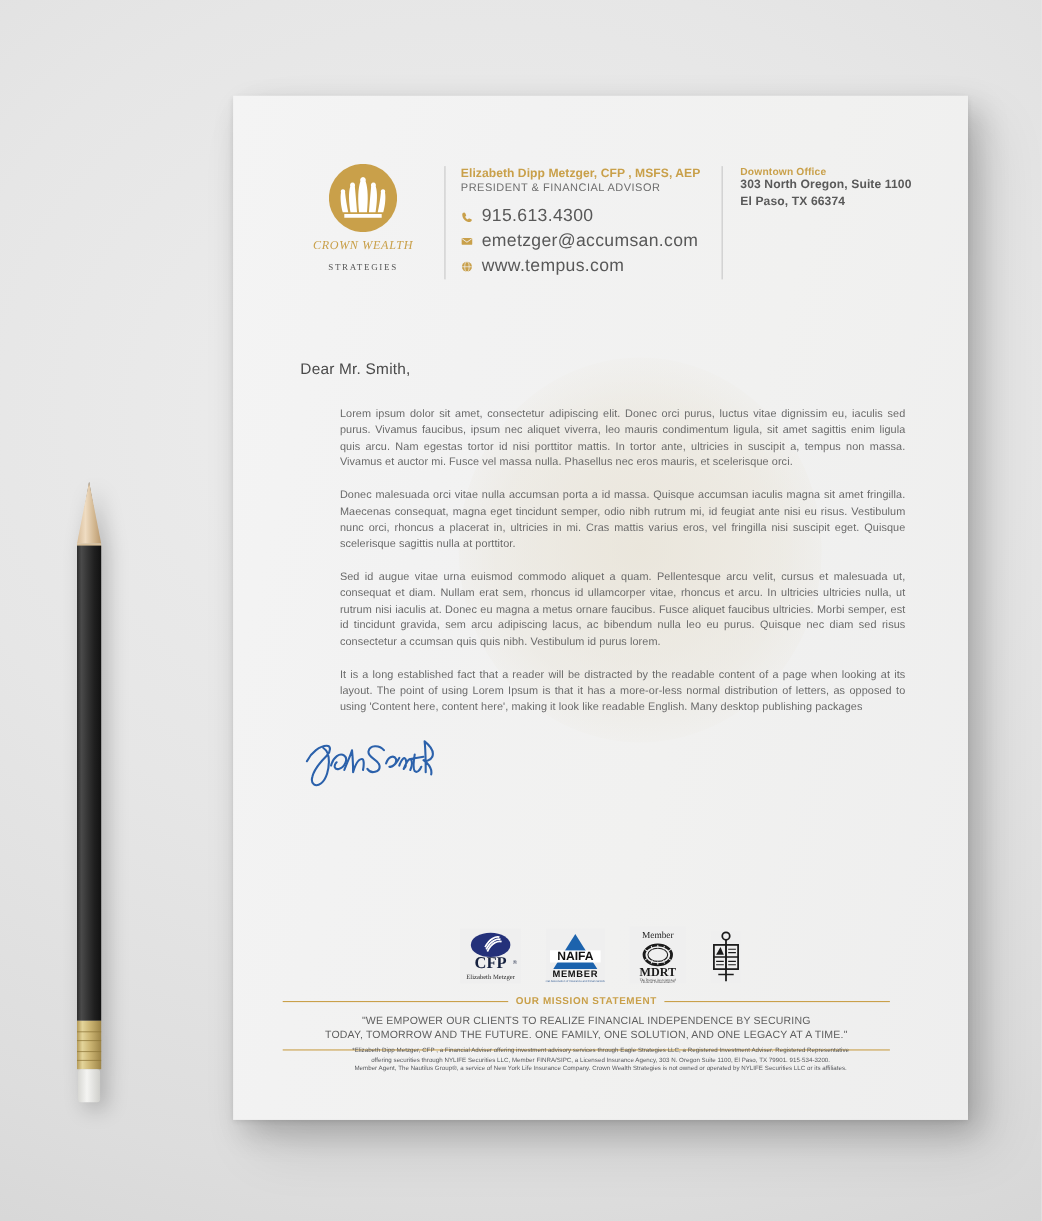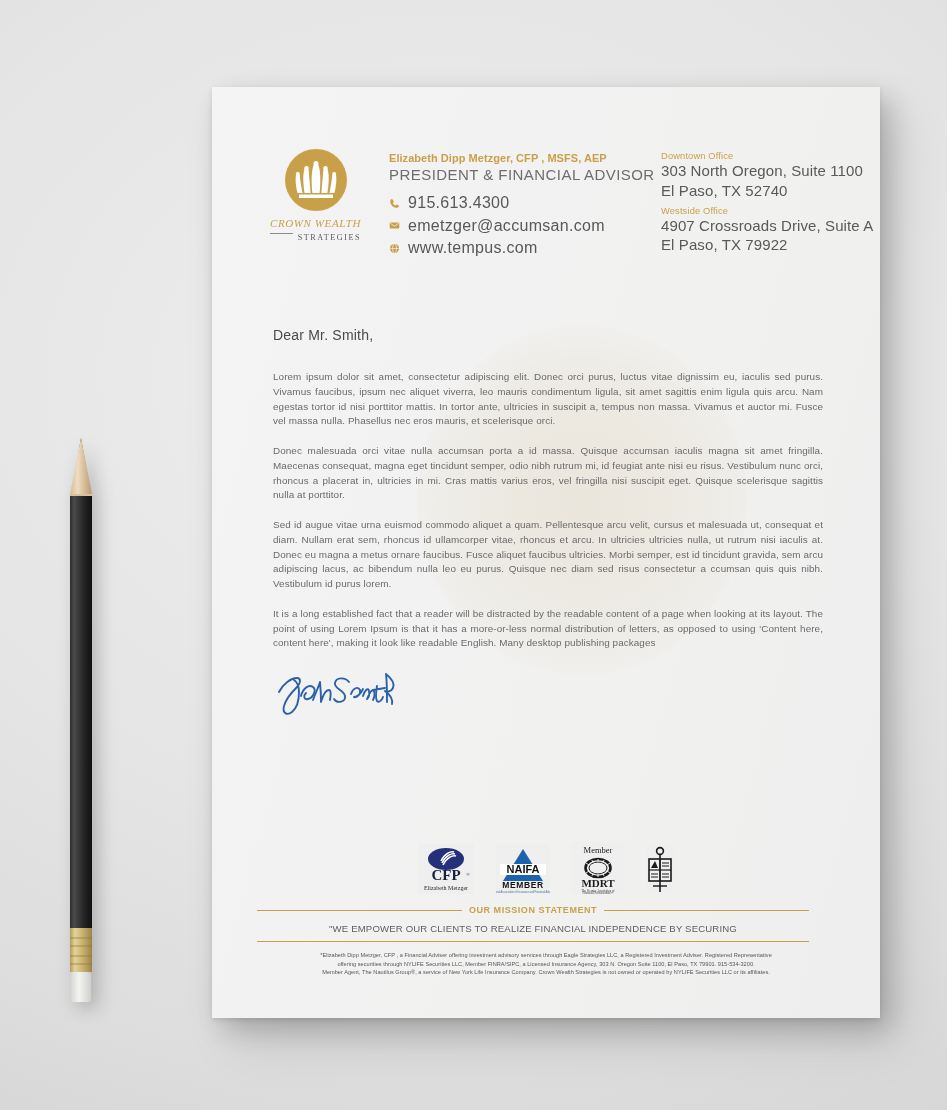--- a/index.html
+++ b/index.html
@@ -161,7 +161,7 @@
   .offices { padding-top: 2px; width: 170px; }
   .office-label {
     font-size: 9.3px;
-    font-weight: normal;
+    font-weight: bold;
     color: #c9a04a;
     letter-spacing: 0.15px;
     white-space: nowrap;

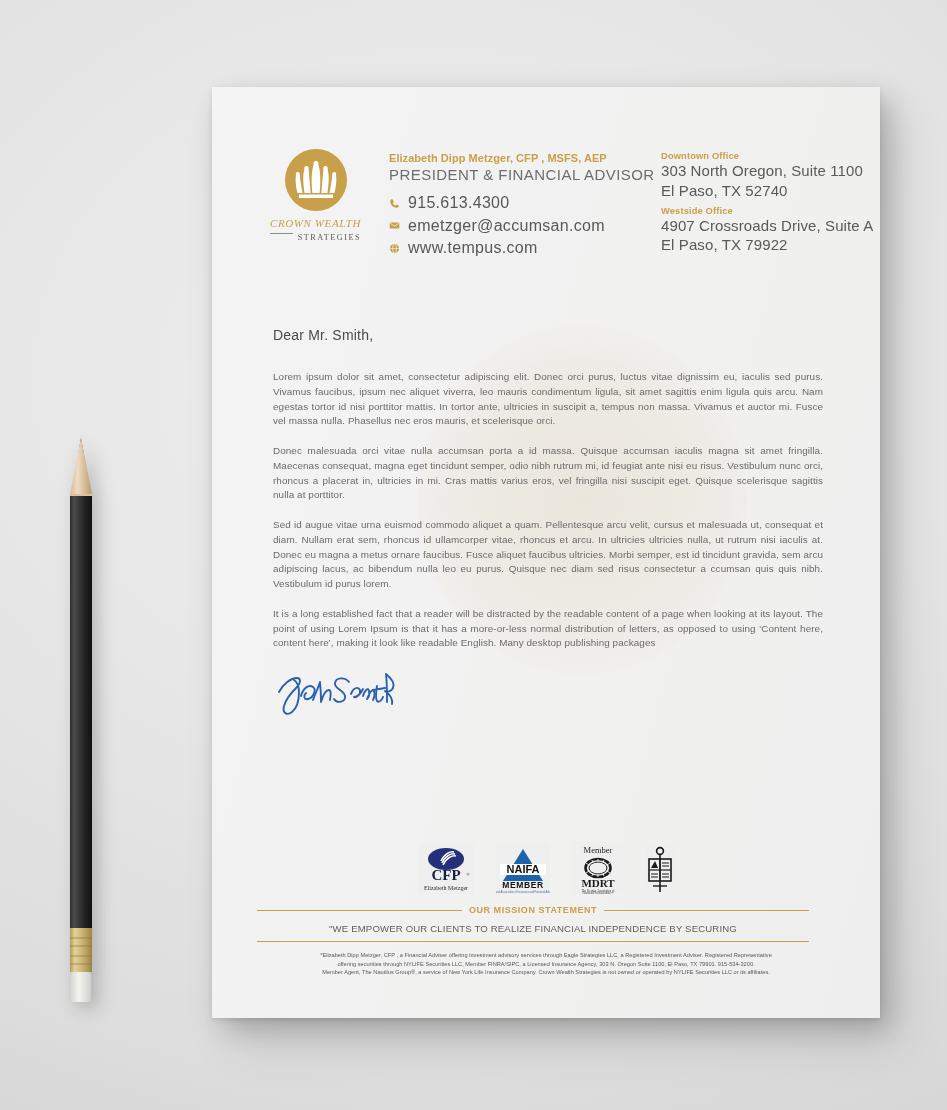--- a/index.html
+++ b/index.html
@@ -132,7 +132,7 @@
     white-space: nowrap;
   }
   .person-title {
-    font-size: 15px;
+    font-size: 10px;
     color: #6d6d6d;
     letter-spacing: 0.45px;
     margin-top: 2px;

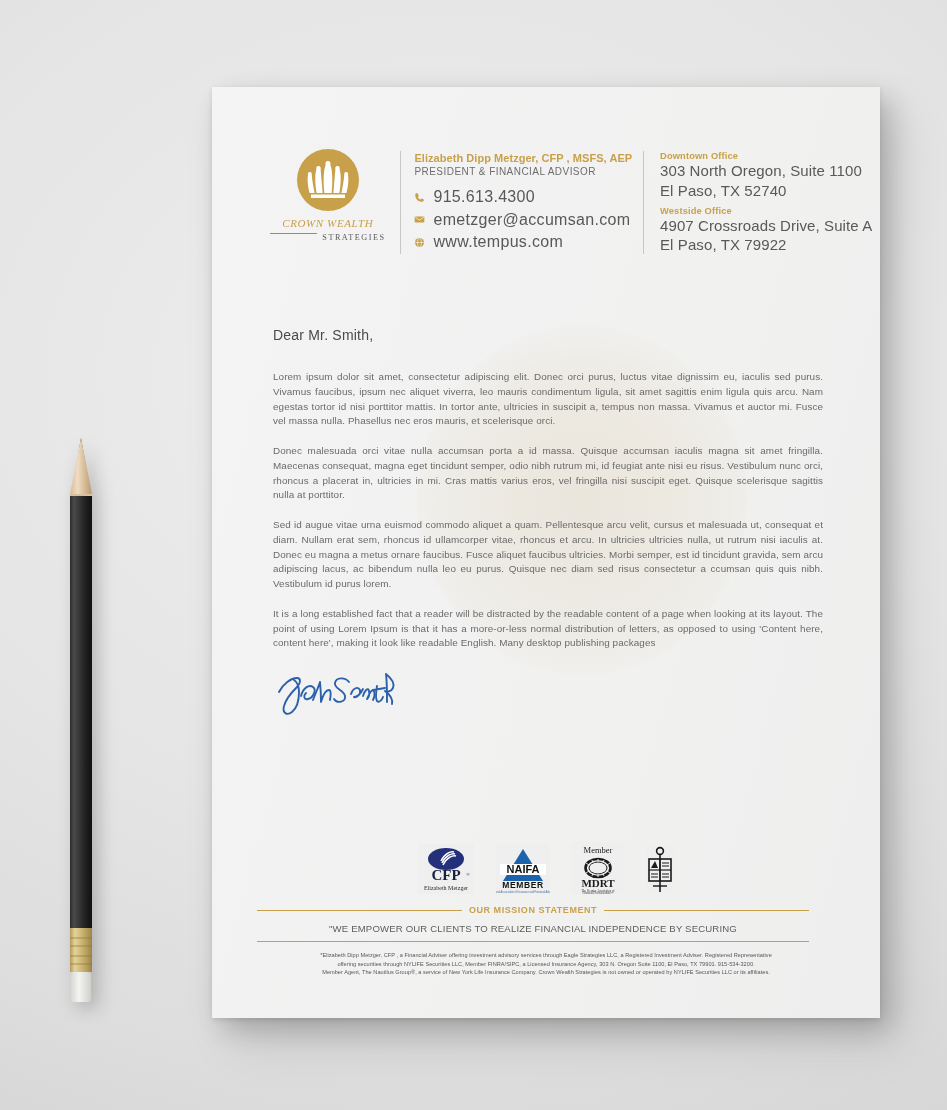--- a/index.html
+++ b/index.html
@@ -167,11 +167,12 @@
     white-space: nowrap;
   }
   .office-line {
-    font-size: 15px;
+    font-size: 11px;
     color: #595959;
     letter-spacing: 0.1px;
     line-height: 1.32;
     white-space: nowrap;
+    font-weight: bold;
   }
   .office-block.second { margin-top: 5px; }
 

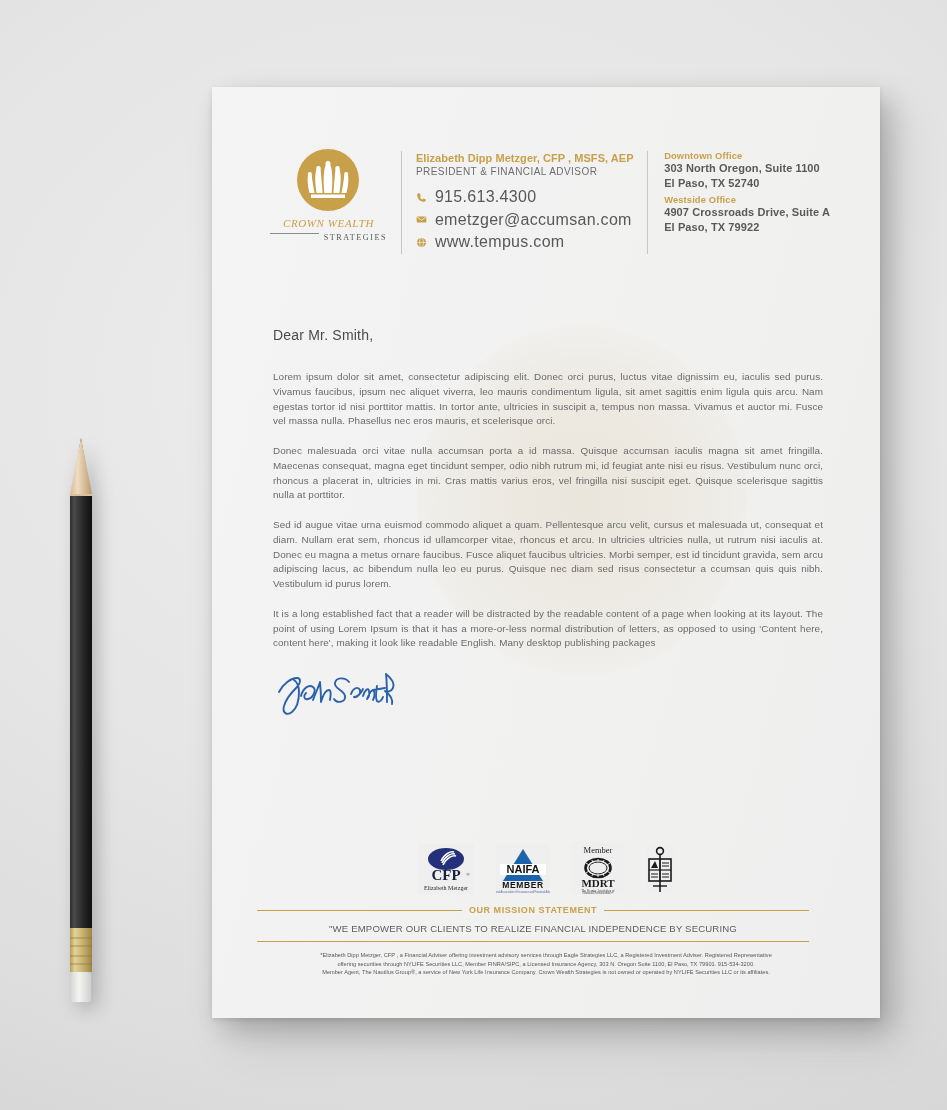--- a/index.html
+++ b/index.html
@@ -393,7 +393,7 @@
           <div class="office-block">
             <div class="office-label">Downtown Office</div>
             <div class="office-line">303 North Oregon, Suite 1100</div>
-            <div class="office-line">El Paso, TX 52740</div>
+            <div class="office-line">El Paso, TX 66374</div>
           </div>
           <div class="office-block second">
             <div class="office-label">Westside Office</div>

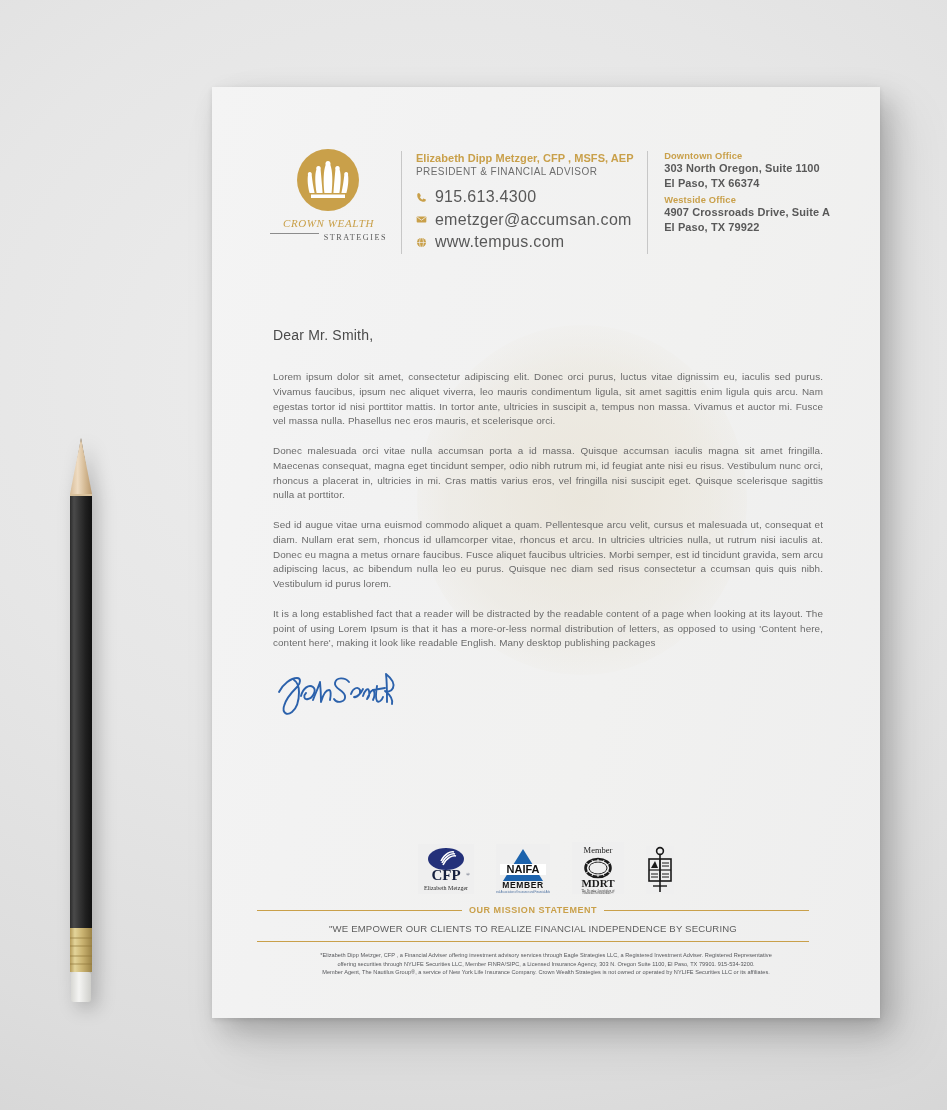--- a/index.html
+++ b/index.html
@@ -395,11 +395,6 @@
             <div class="office-line">303 North Oregon, Suite 1100</div>
             <div class="office-line">El Paso, TX 66374</div>
           </div>
-          <div class="office-block second">
-            <div class="office-label">Westside Office</div>
-            <div class="office-line">4907 Crossroads Drive, Suite A</div>
-            <div class="office-line">El Paso, TX 79922</div>
-          </div>
         </div>
 
       </div>

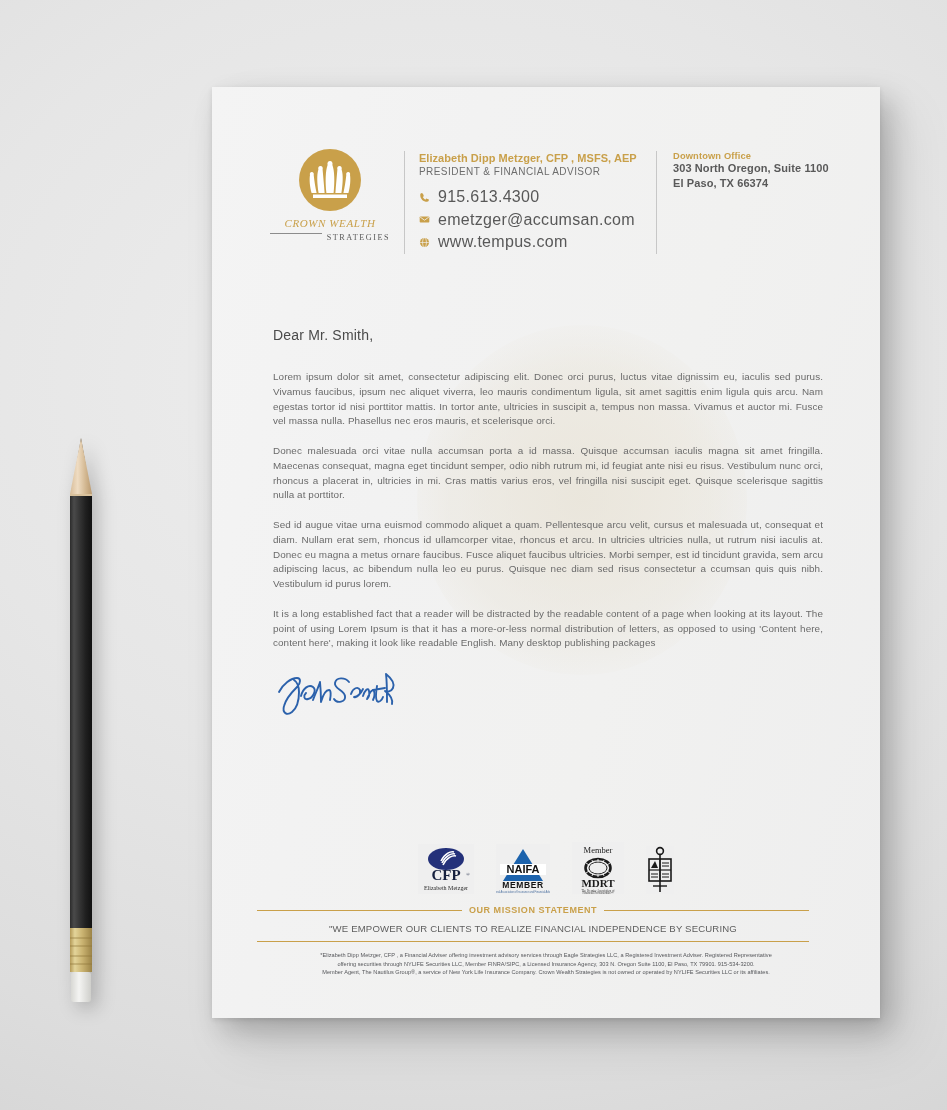--- a/index.html
+++ b/index.html
@@ -97,10 +97,11 @@
   }
   .brand-sub-row {
     display: flex;
-    align-items: flex-start;
+    align-items: center;
     justify-content: flex-end;
     gap: 5px;
     margin-top: 3px;
+    flex-direction: column;
   }
   .brand-rule {
     flex: 1;

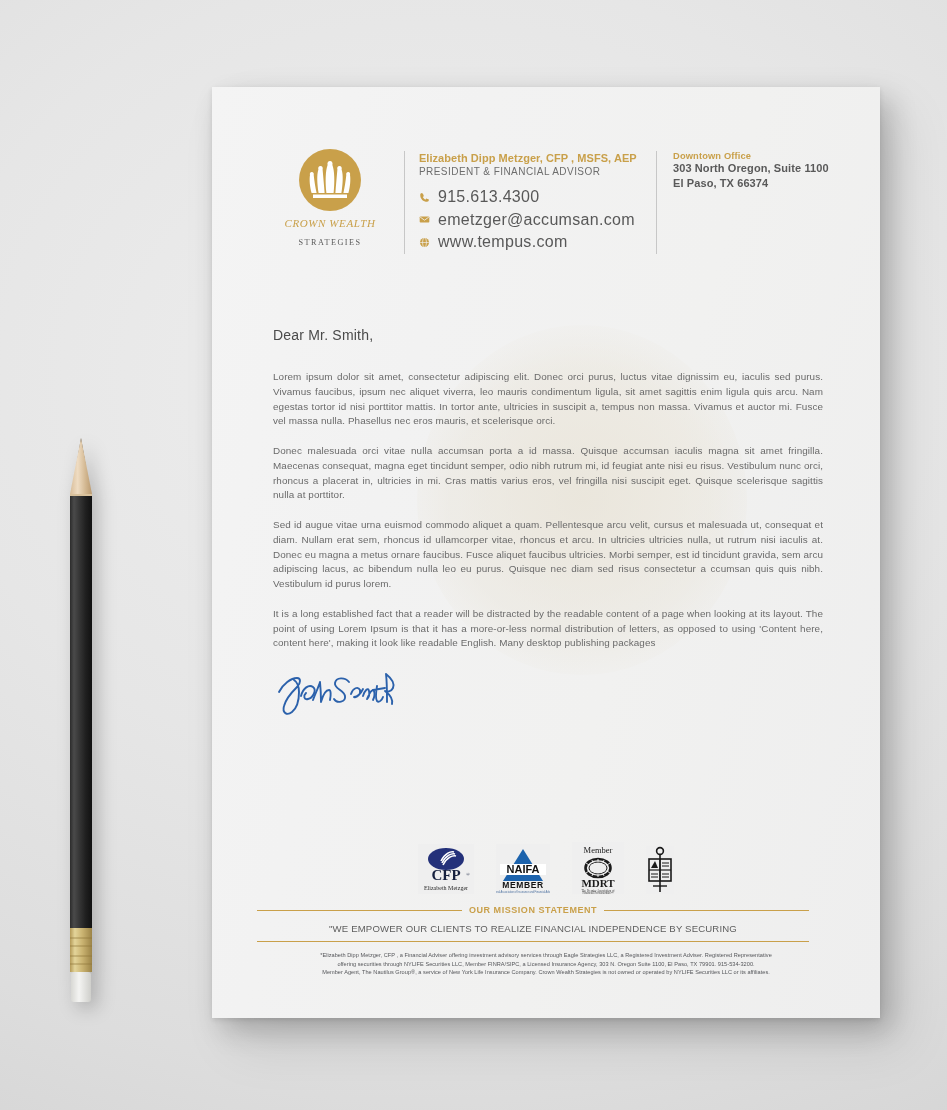--- a/index.html
+++ b/index.html
@@ -197,6 +197,7 @@
     text-align: justify;
     margin-bottom: 15px;
     letter-spacing: 0.08px;
+    margin-left: 36px;
   }
   #closing {
     font-size: 9.9px;

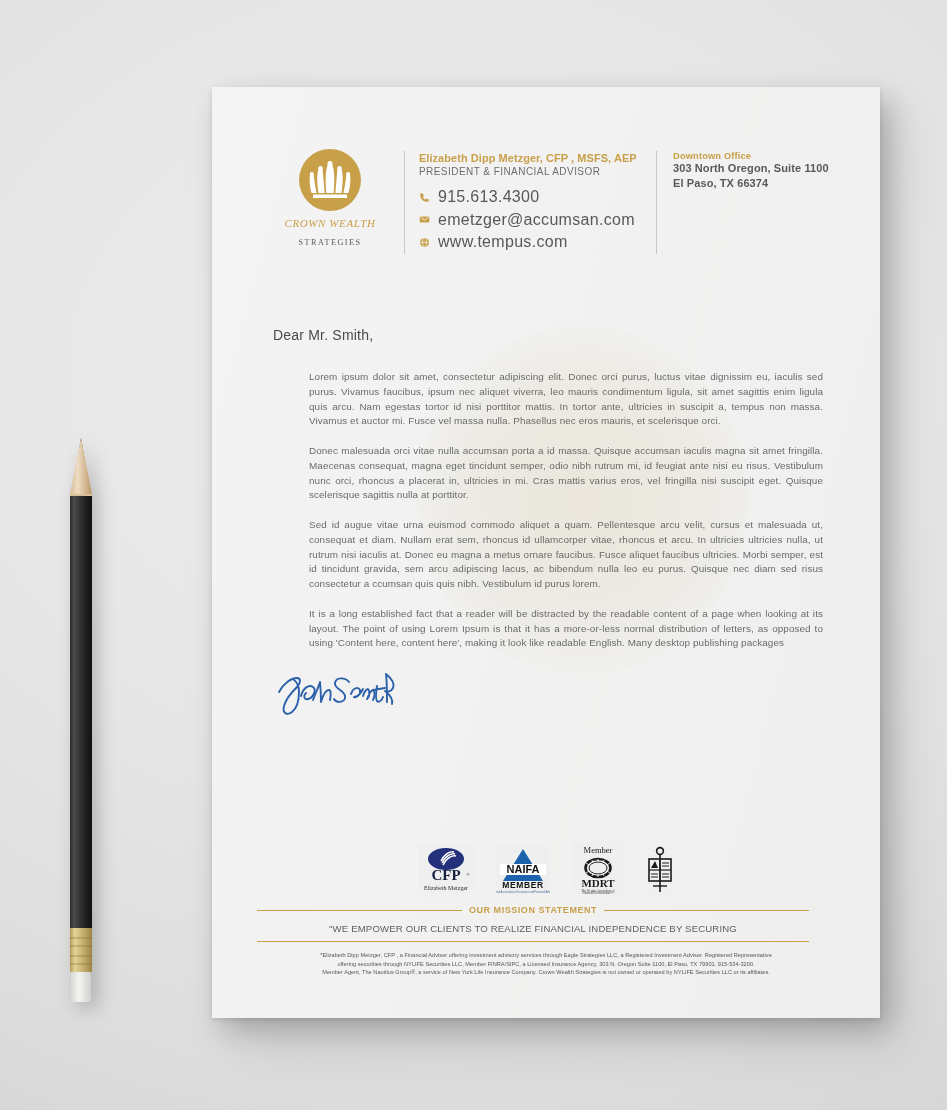--- a/index.html
+++ b/index.html
@@ -499,6 +499,7 @@
         </div>
         <div class="mission-body">
           <div>"WE EMPOWER OUR CLIENTS TO REALIZE FINANCIAL INDEPENDENCE BY SECURING</div>
+          <div>TODAY, TOMORROW AND THE FUTURE. ONE FAMILY, ONE SOLUTION, AND ONE LEGACY AT A TIME."</div>
         </div>
         <div class="mission-bottom-rule"></div>
       </div>

